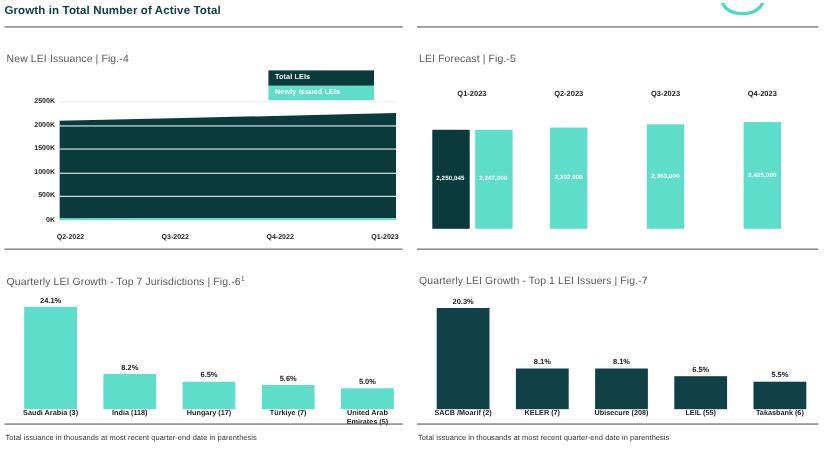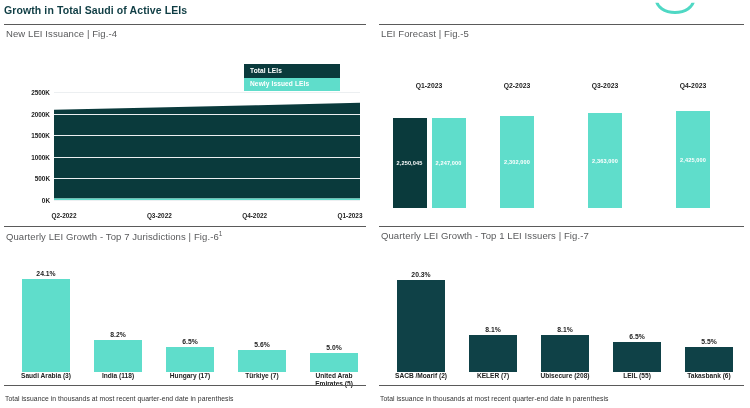--- a/index.html
+++ b/index.html
@@ -100,7 +100,7 @@
 
 <div class="page">
 
-  <div class="page-title">Growth in Total Saudi of Active LEIs</div>
+  <div class="page-title">Growth in Total Number of Active Total</div>
   <div class="logo-arc"></div>
 
   <div class="quad q-tl">

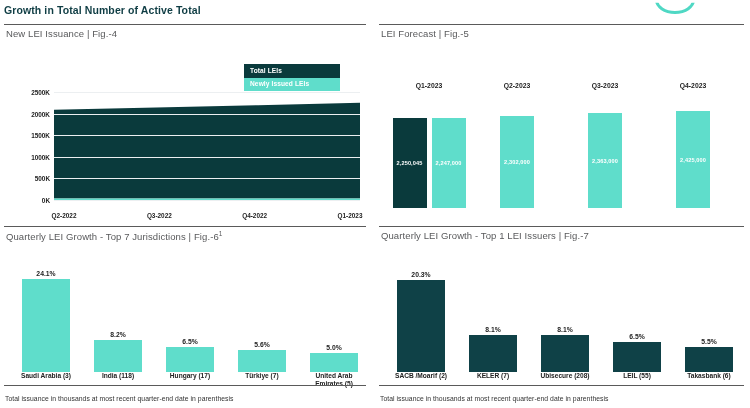--- a/index.html
+++ b/index.html
@@ -31,7 +31,7 @@
 
   .rule{position:absolute;left:4px;right:6px;top:0;height:1px;background:#5a5a5a;}
   .panel-title{
-    position:absolute;left:6px;top:4px;
+    position:absolute;left:6px;top:24px;
     font-size:9.5px;color:#58595b;letter-spacing:.1px;
   }
   .sup{font-size:6.5px;vertical-align:super;}

